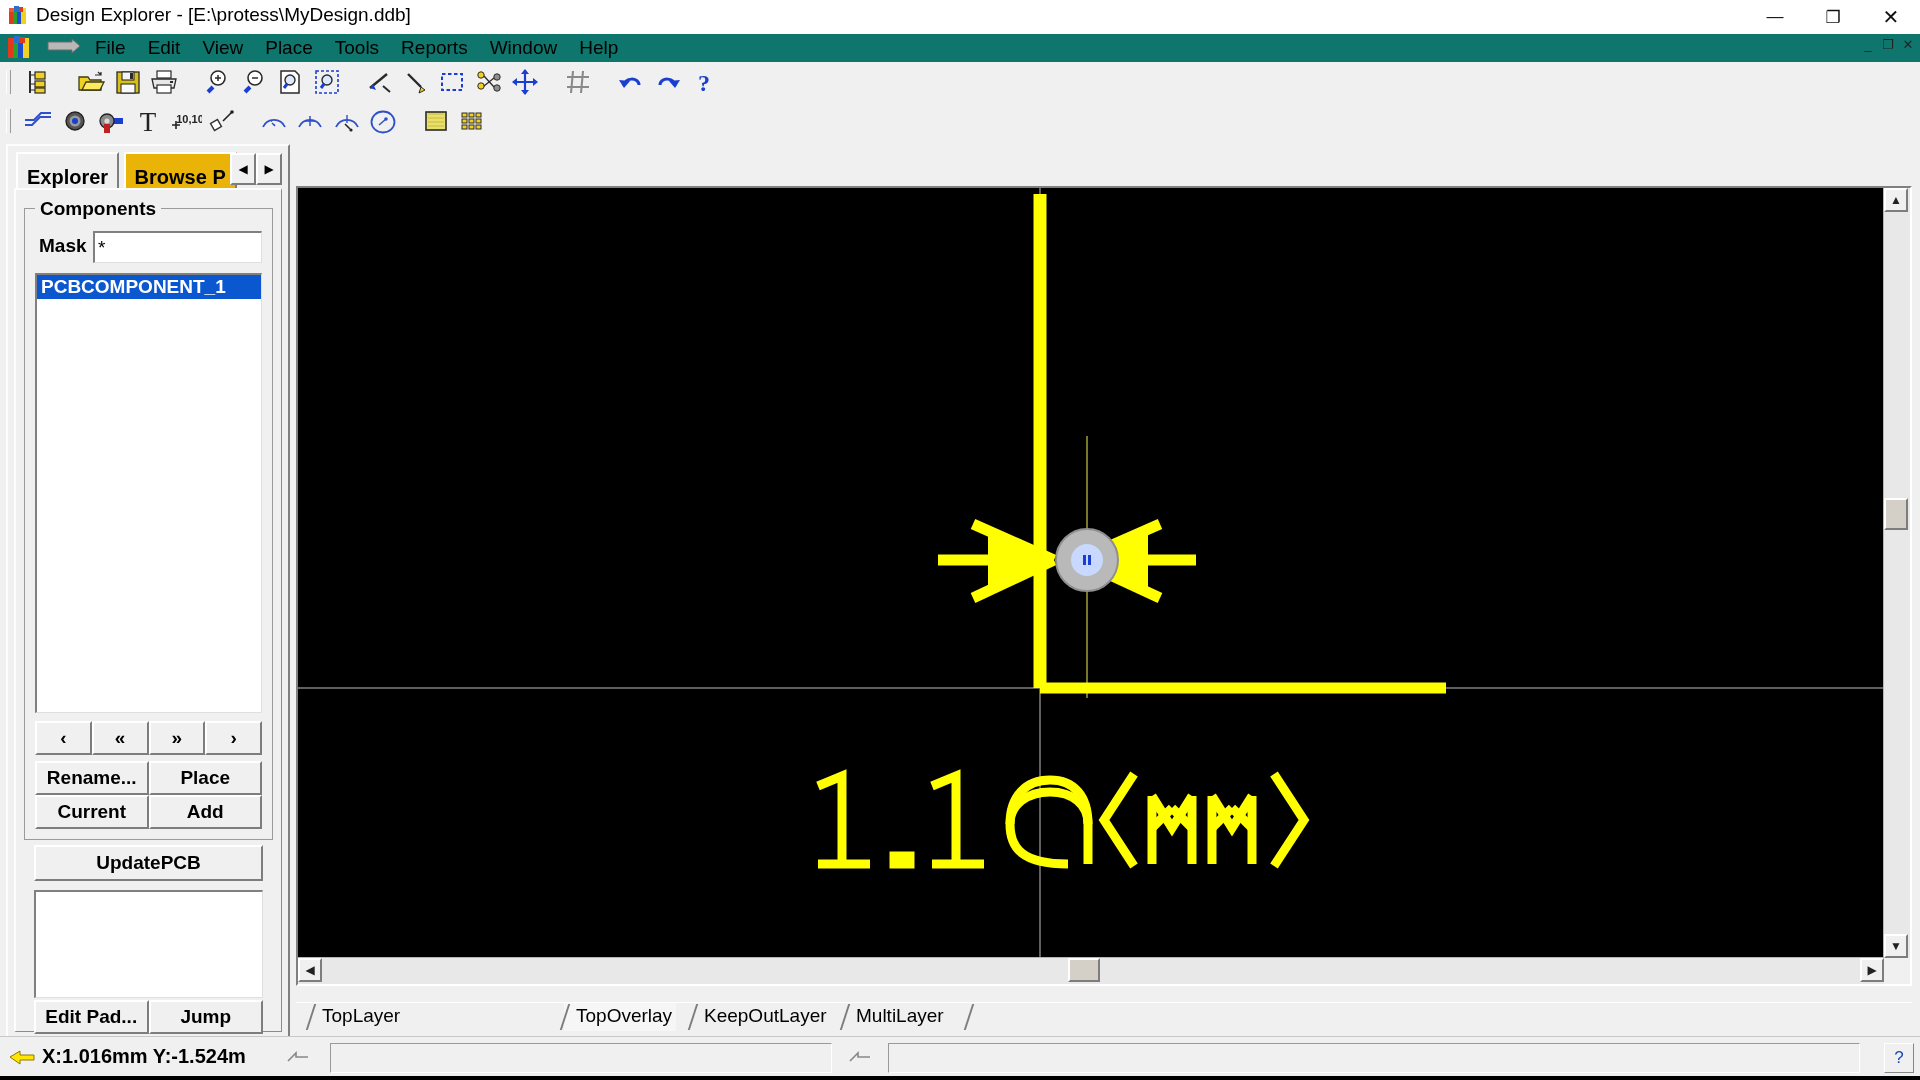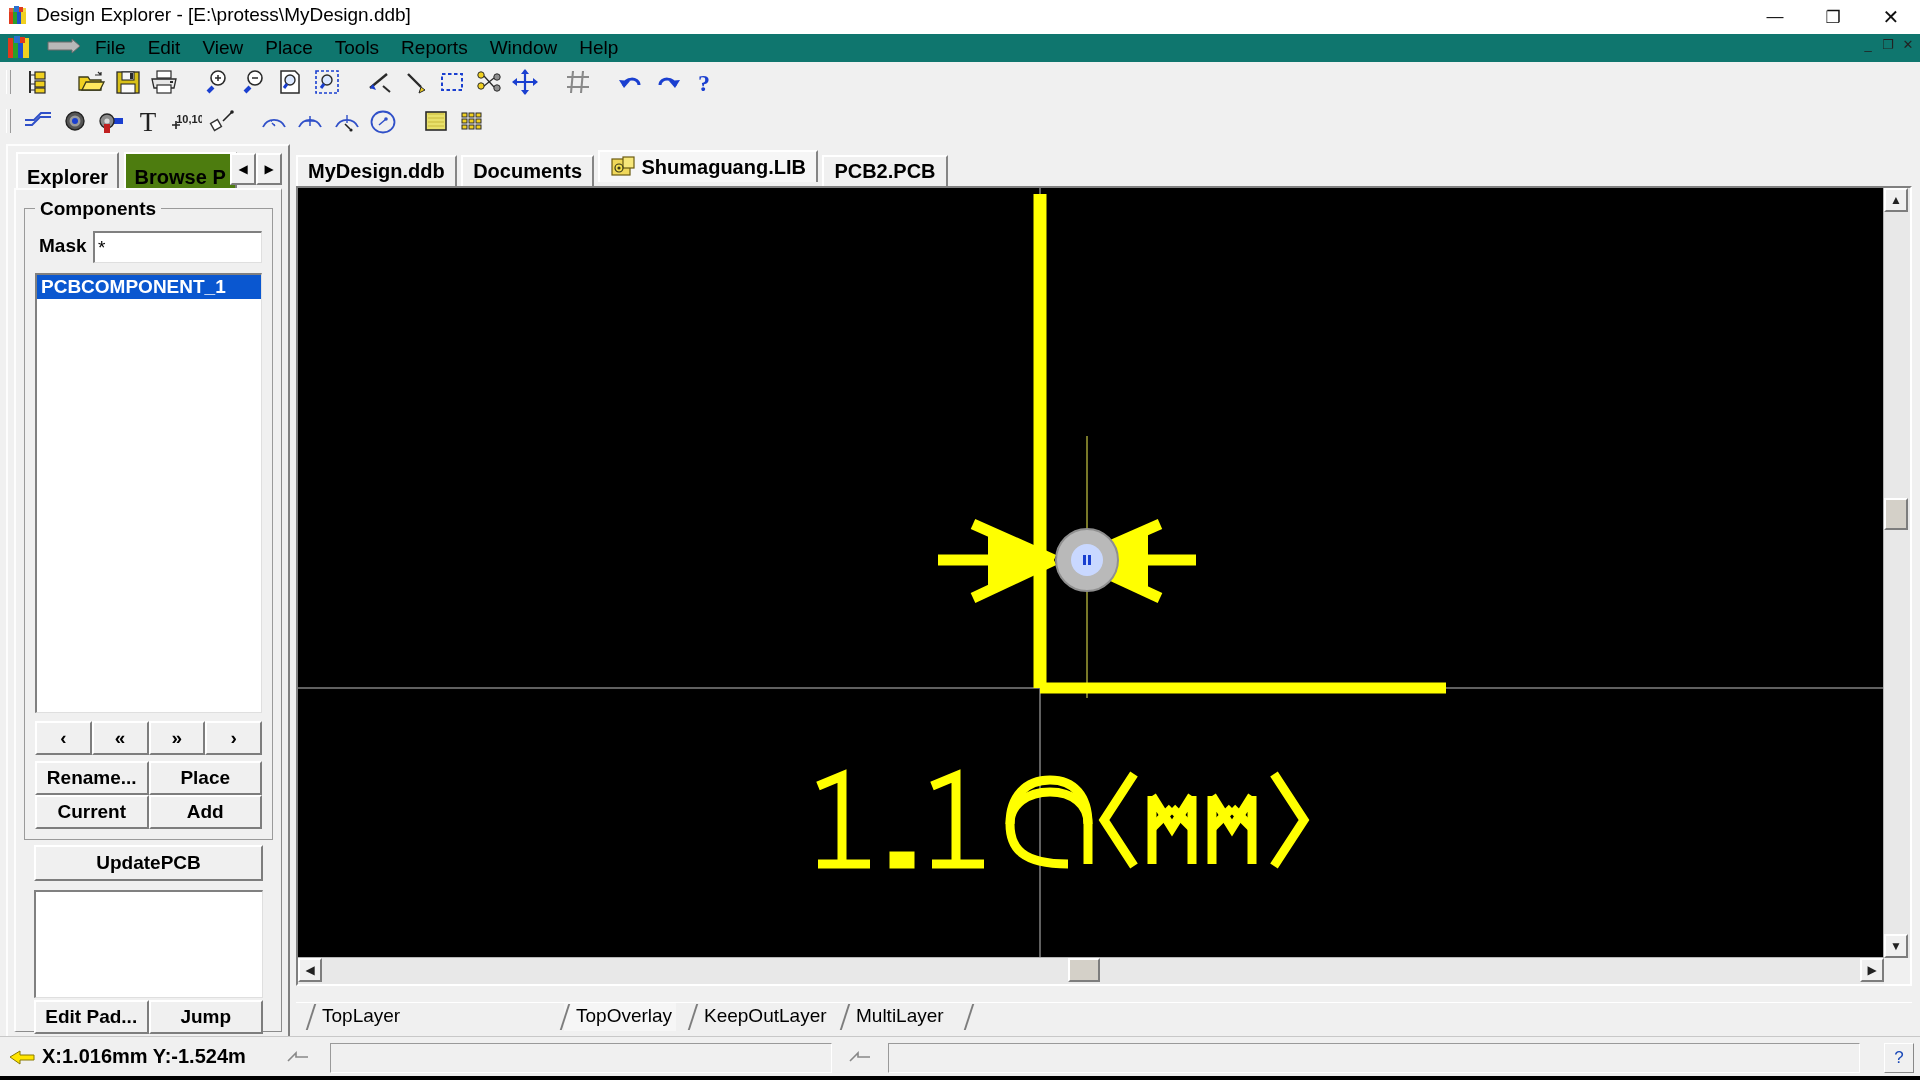--- a/index.html
+++ b/index.html
@@ -41,7 +41,7 @@
   .panel-tabs{position:absolute;left:8px;top:6px;height:32px;}
   .ptab{display:inline-block;height:30px;line-height:30px;padding:8px 9px;font-size:20px;font-weight:bold;color:#000;
         background:#f0f0f0;border-left:2px solid #fff;border-top:2px solid #fff;border-right:2px solid #7d7d7d;}
-  .ptab.active{background:#4d7c0f;}
+  .ptab.active{background:#eab308;}
   .ptab-arrows{position:absolute;right:6px;top:7px;display:flex;}
   .parrow{width:22px;height:28px;background:#f0f0f0;border-left:2px solid #fff;border-top:2px solid #fff;
           border-right:2px solid #7d7d7d;border-bottom:2px solid #7d7d7d;display:flex;align-items:center;justify-content:center;font-size:12px;}

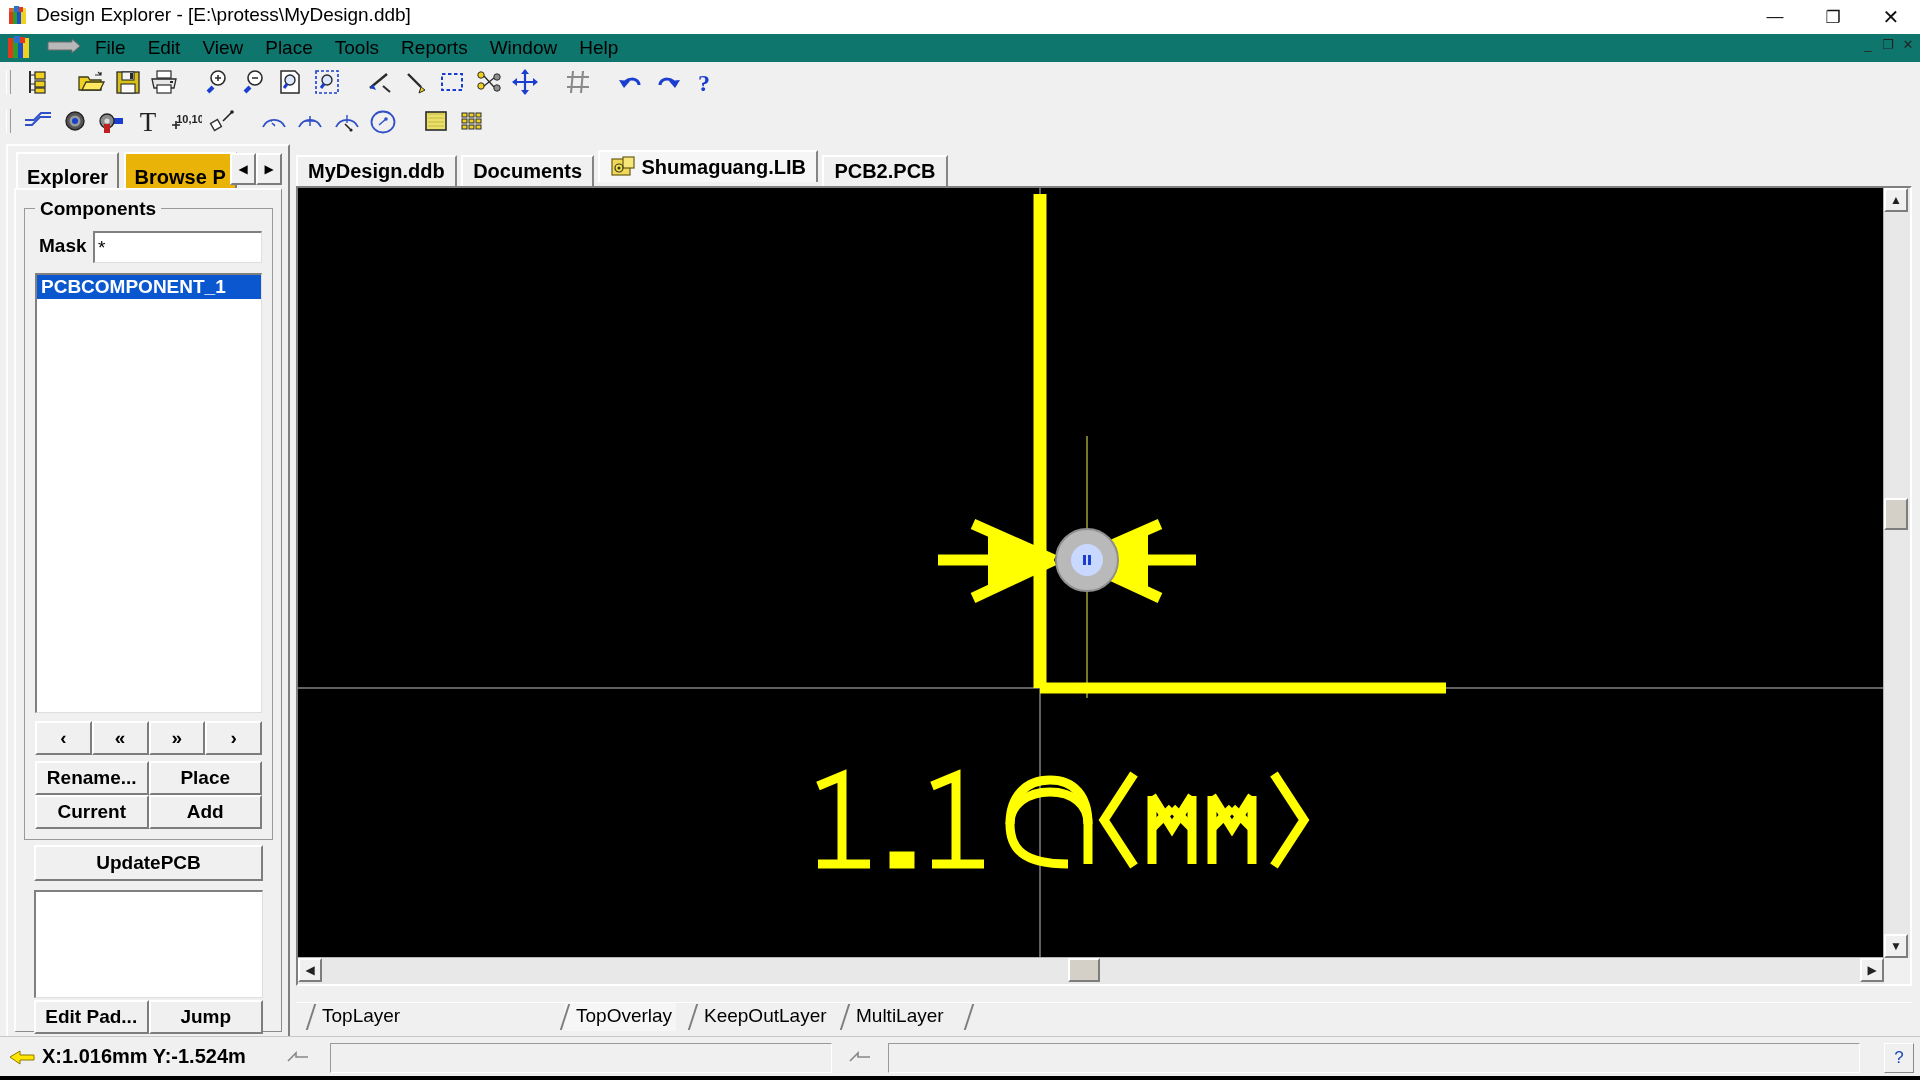--- a/index.html
+++ b/index.html
@@ -436,22 +436,6 @@
     </div>
   </div>
 
-  <div class="doctabs">
-    <span class="doctab">MyDesign.ddb</span>
-    <span class="doctab">Documents</span>
-    <span class="doctab active">
-      <span style="display:inline-block;width:26px;height:22px;margin-right:5px;">
-        <svg width="26" height="22" viewBox="0 0 26 22">
-          <rect x="2" y="3" width="18" height="16" fill="#f0d85a" stroke="#6a5a10" stroke-width="1.2"></rect>
-          <rect x="13" y="1" width="11" height="11" fill="#f7e77a" stroke="#6a5a10" stroke-width="1.2"></rect>
-          <circle cx="9" cy="12" r="4" fill="#f5e050" stroke="#3a3a1a" stroke-width="1.2"></circle>
-          <circle cx="9" cy="12" r="1.6" fill="#3a3a1a"></circle>
-        </svg>
-      </span>
-      <span>Shumaguang.LIB</span>
-    </span>
-    <span class="doctab">PCB2.PCB</span>
-  </div>
 
   <div class="canvaswrap">
     <div class="canvas">

